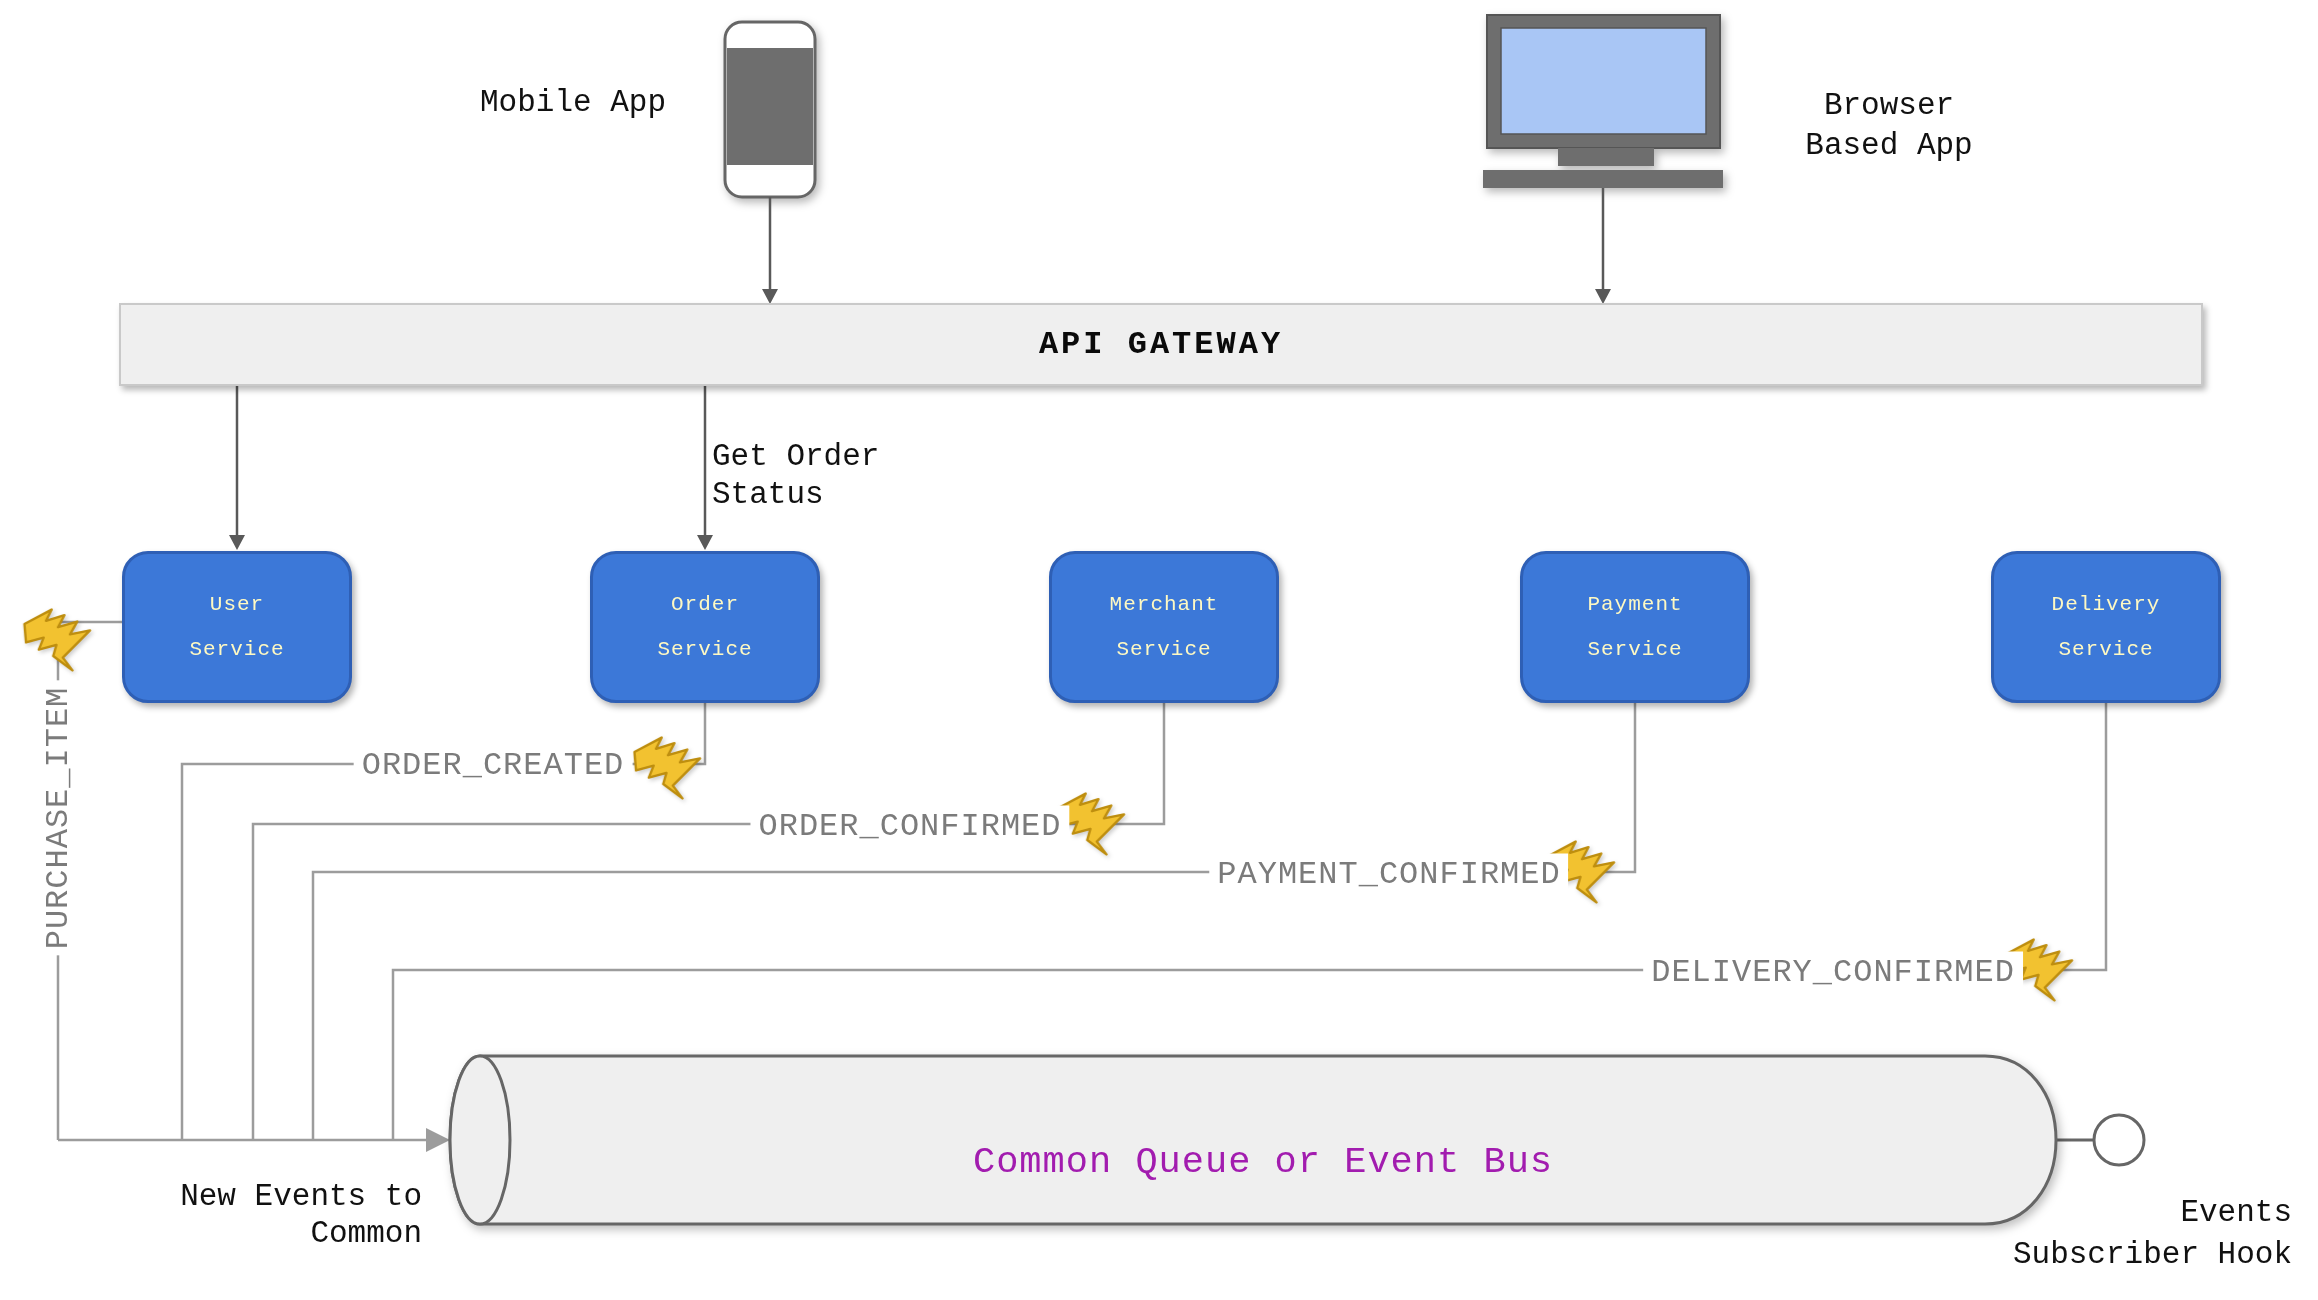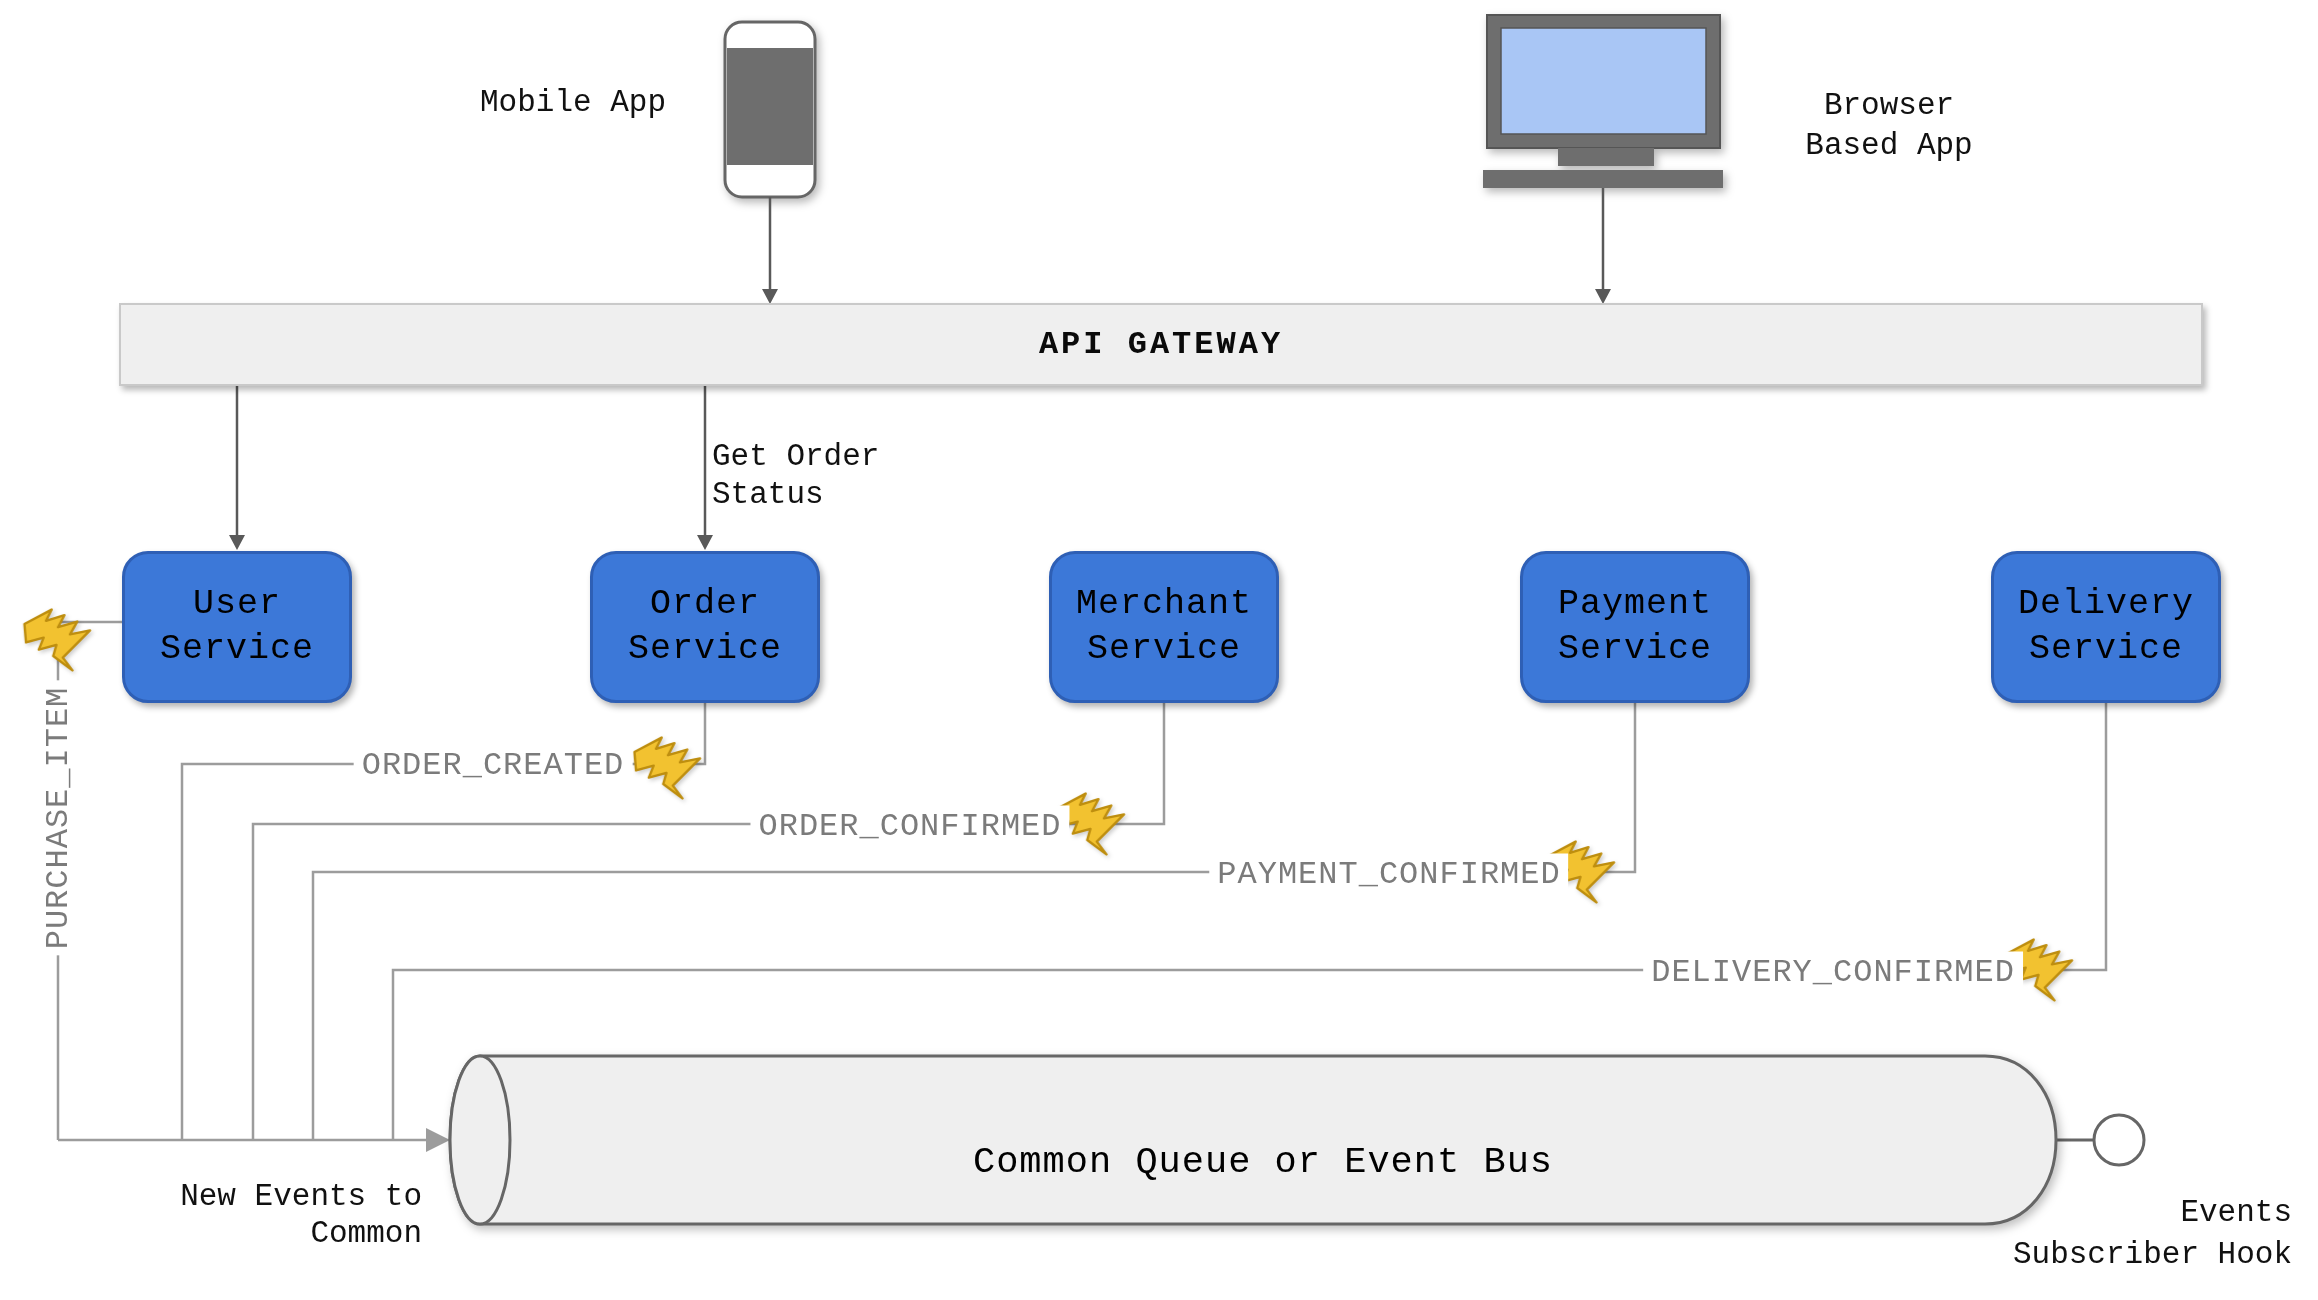--- a/index.html
+++ b/index.html
@@ -33,7 +33,7 @@
     background:#3C78D8;border:3px solid #2E5FB5;border-radius:26px;box-sizing:border-box;
     box-shadow:3px 4px 6px rgba(0,0,0,.30);
     display:flex;align-items:center;justify-content:center;
-    color:#000000;font-size:35px;line-height:45px;text-align:center;white-space:pre-line;
+    color:#fef9c3;font-size:21px;line-height:45px;text-align:center;white-space:pre-line;
     letter-spacing:1px;
   }
 

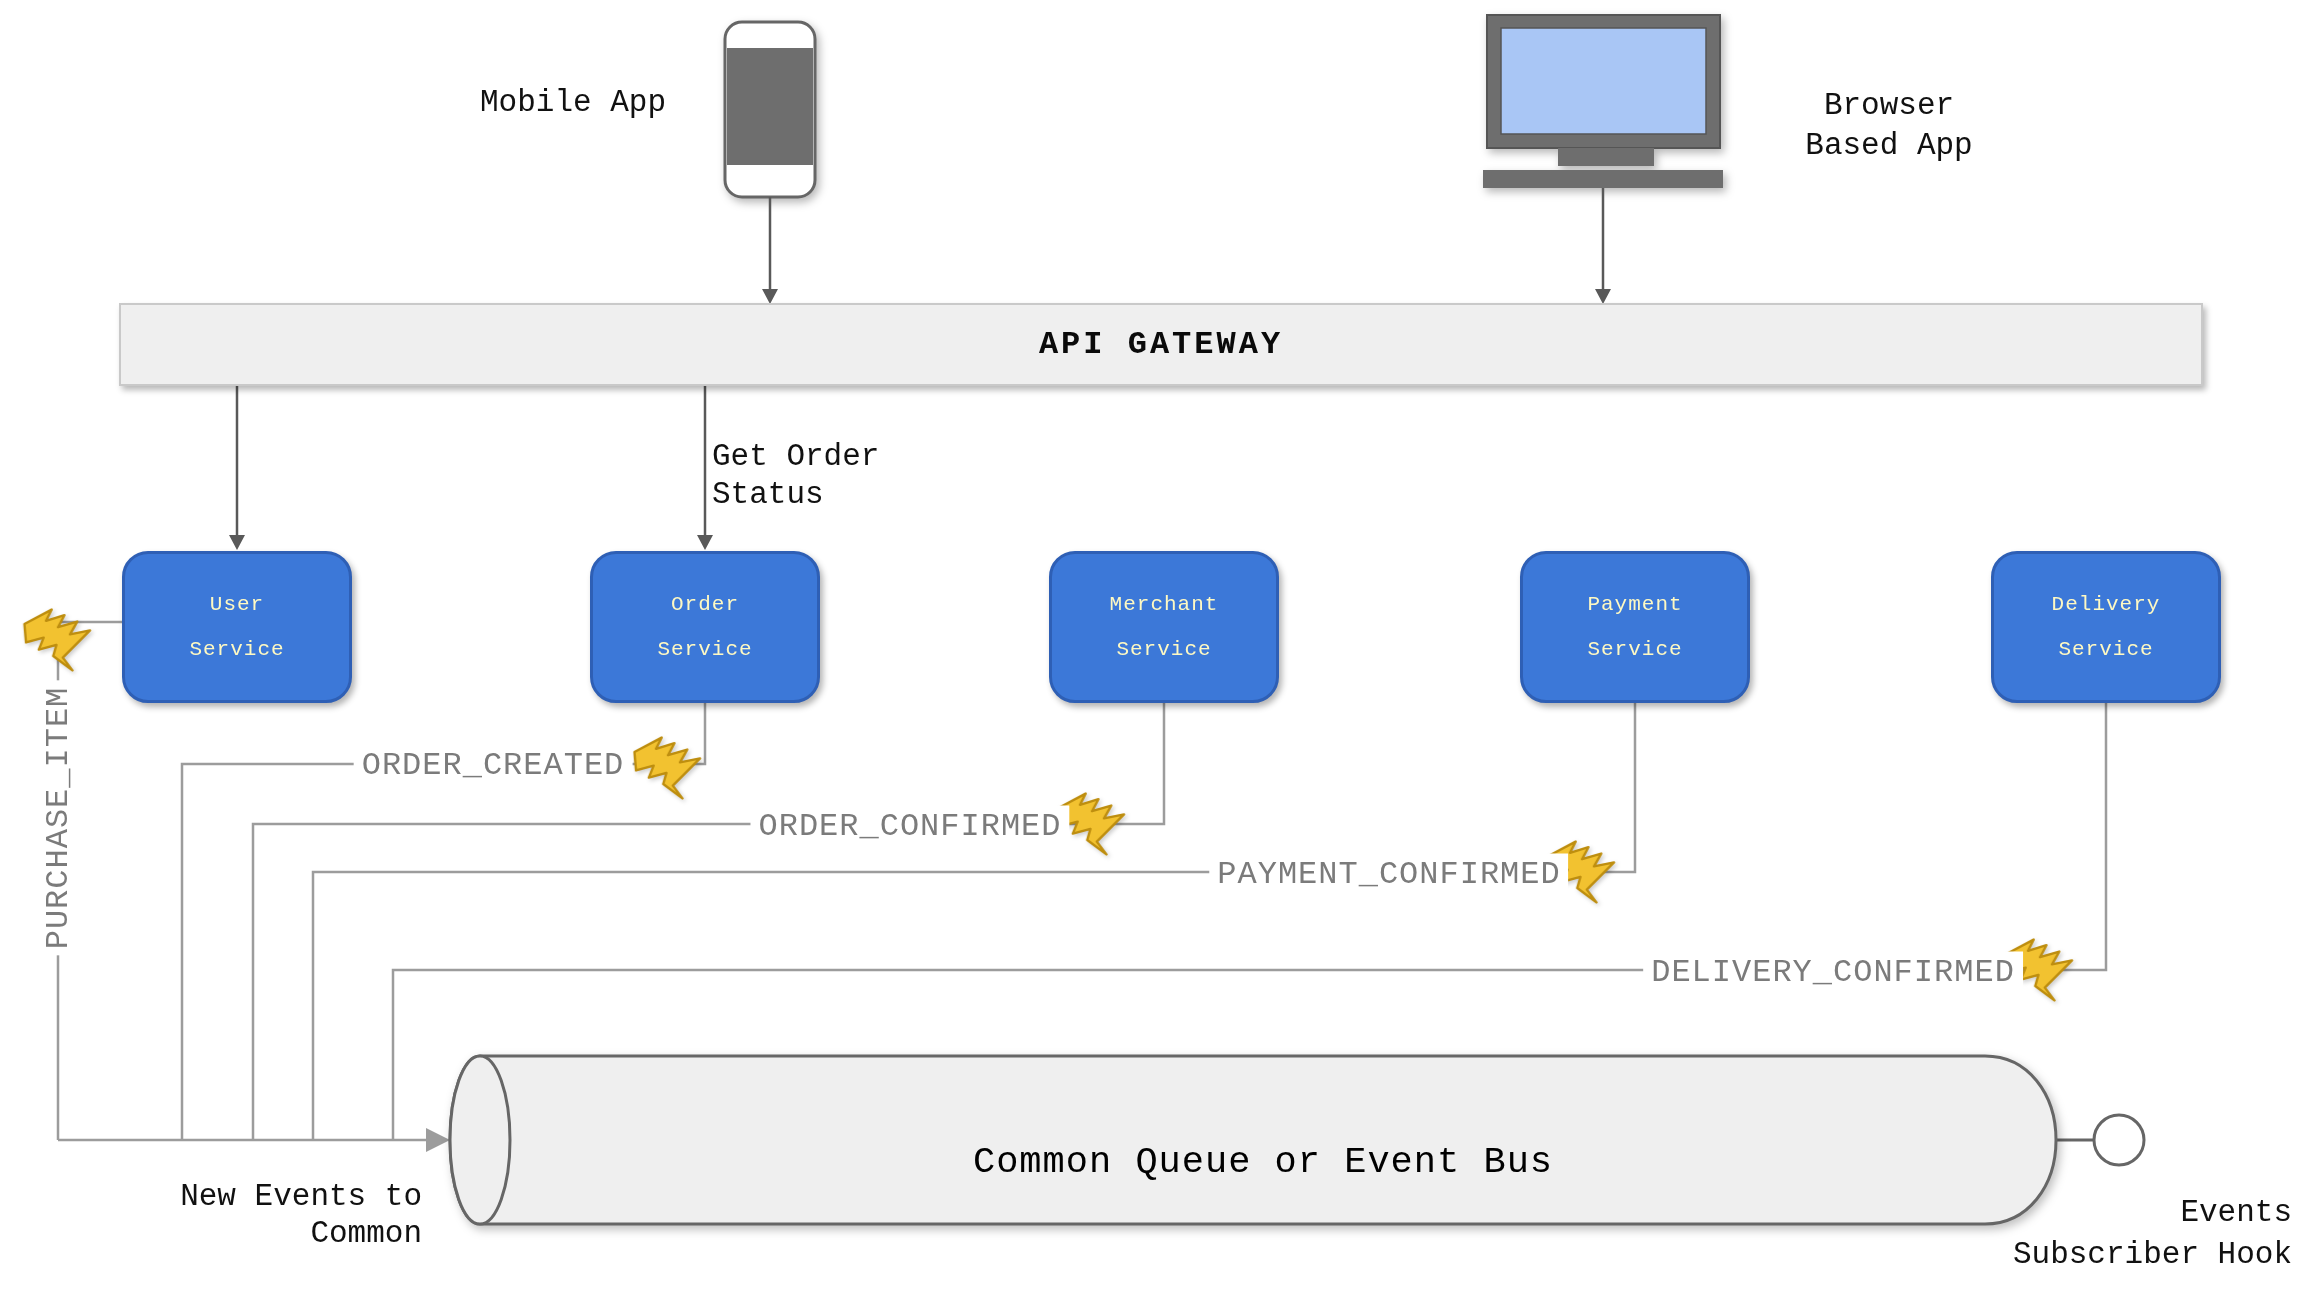--- a/index.html
+++ b/index.html
@@ -50,7 +50,7 @@
 
   .queue-label{
     position:absolute;left:1263px;top:1162px;transform:translate(-50%,-50%);
-    color:#000000;font-size:37px;letter-spacing:1px;white-space:nowrap;
+    color:#a21caf;font-size:37px;letter-spacing:1px;white-space:nowrap;
   }
 
   .annotation-dark{

